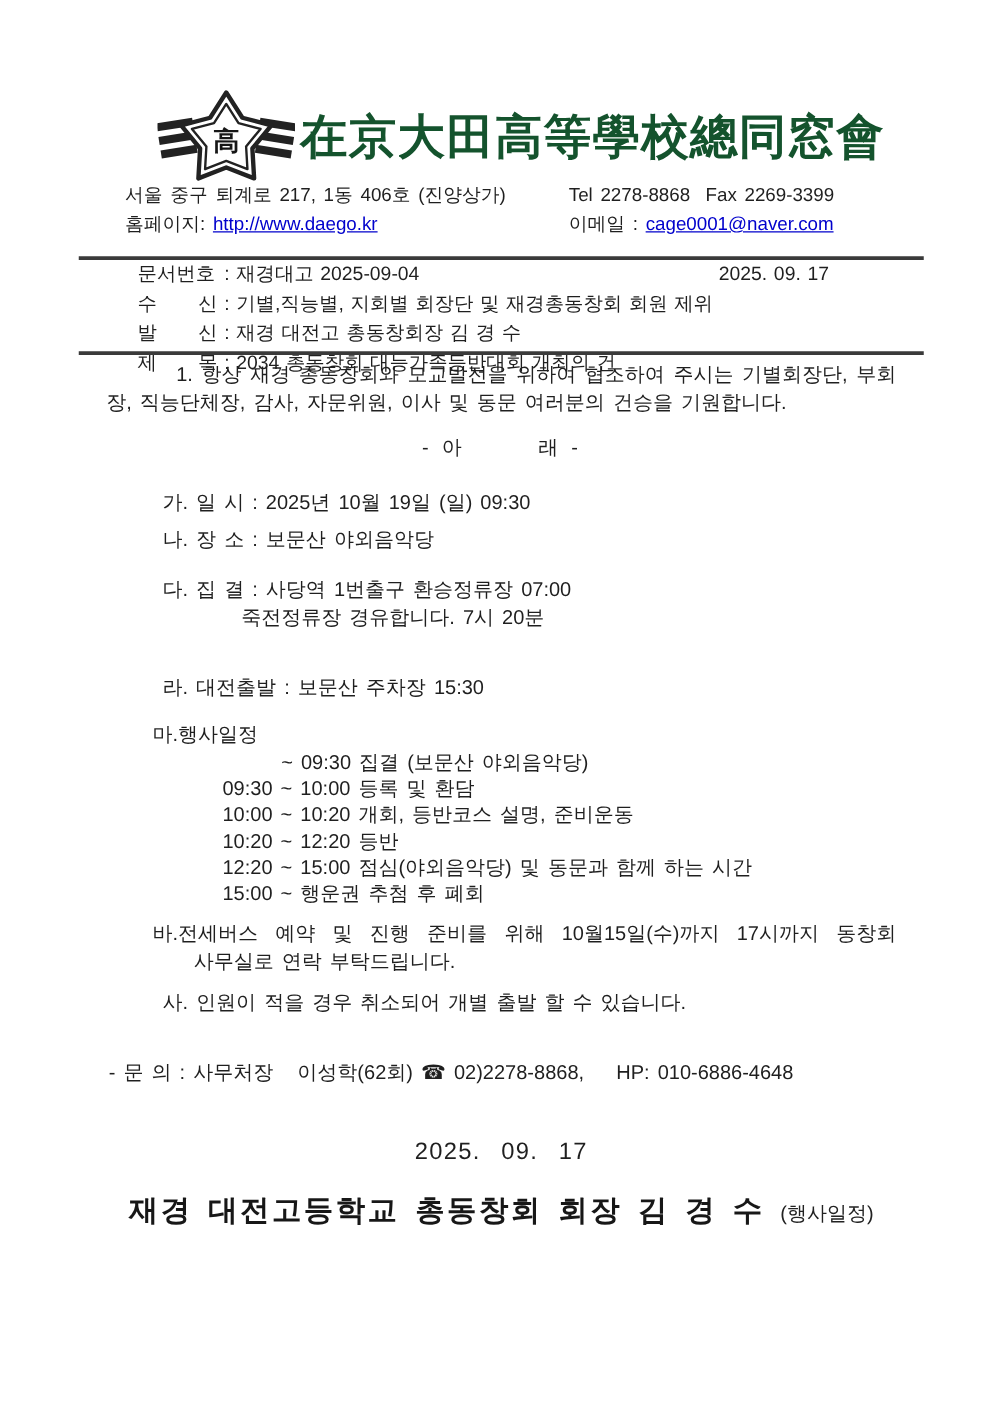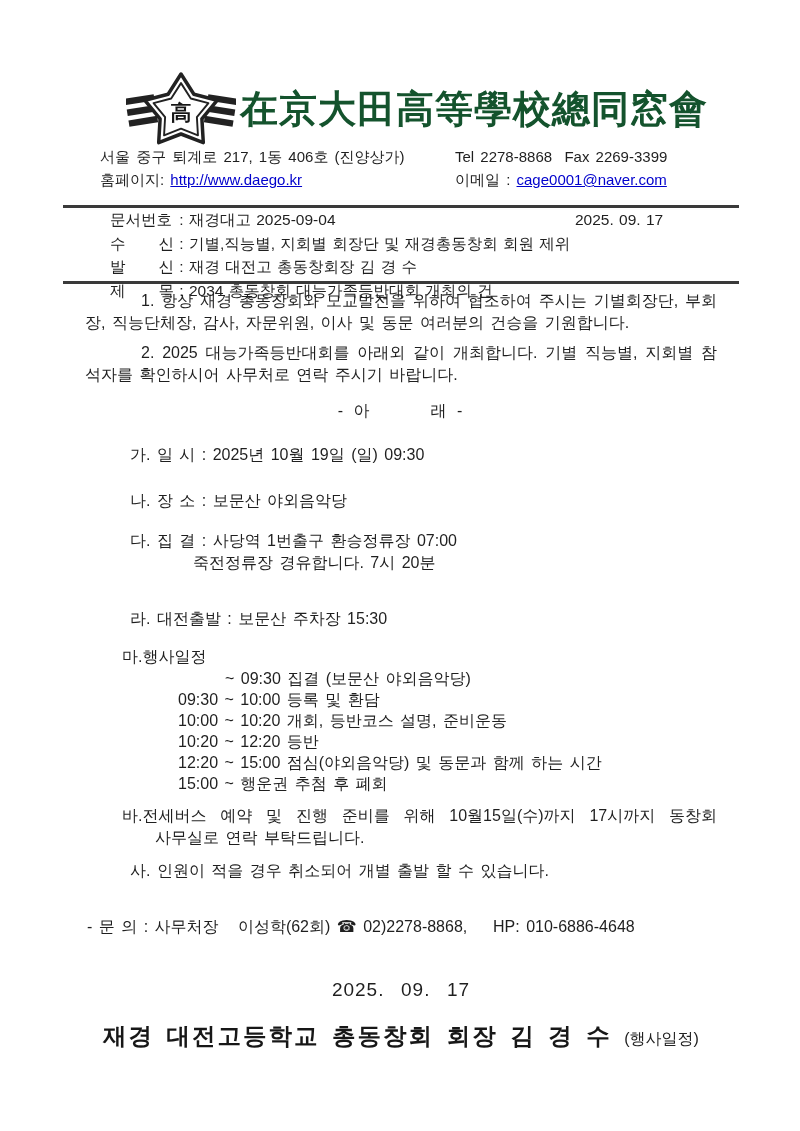--- a/index.html
+++ b/index.html
@@ -114,7 +114,6 @@
 
   <div class="content">
     <p class="para t">1. 항상 재경 총동창회와 모교발전을 위하여 협조하여 주시는 기별회장단, 부회장, 직능단체장, 감사, 자문위원, 이사 및 동문 여러분의 건승을 기원합니다.</p>
-    <p class="para para2 t">2. 2025 대능가족등반대회를 아래외 같이 개최합니다. 기별 직능별, 지회별 참석자를 확인하시어 사무처로 연락 주시기 바랍니다.</p>
 
     <div class="divider-line t">- 아       래 -</div>
 

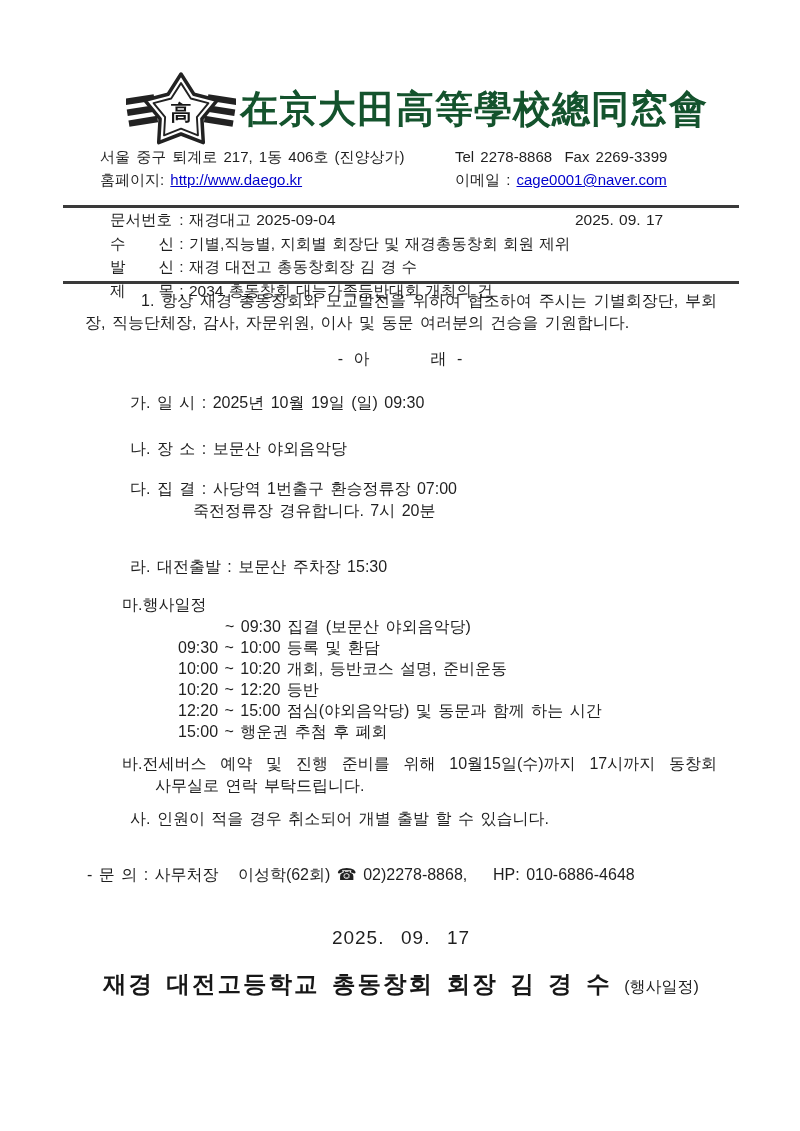--- a/index.html
+++ b/index.html
@@ -38,7 +38,7 @@
   .divider-line{margin-top:14px;text-align:center;letter-spacing:2px;}
   .item{padding-left:45px;}
   .item-a{margin-top:22px;}
-  .item-b{margin-top:24px;}
+  .item-b{margin-top:8px;}
   .item-c{margin-top:18px;}
   .item-c2{padding-left:108px;}
   .item-d{margin-top:34px;}

